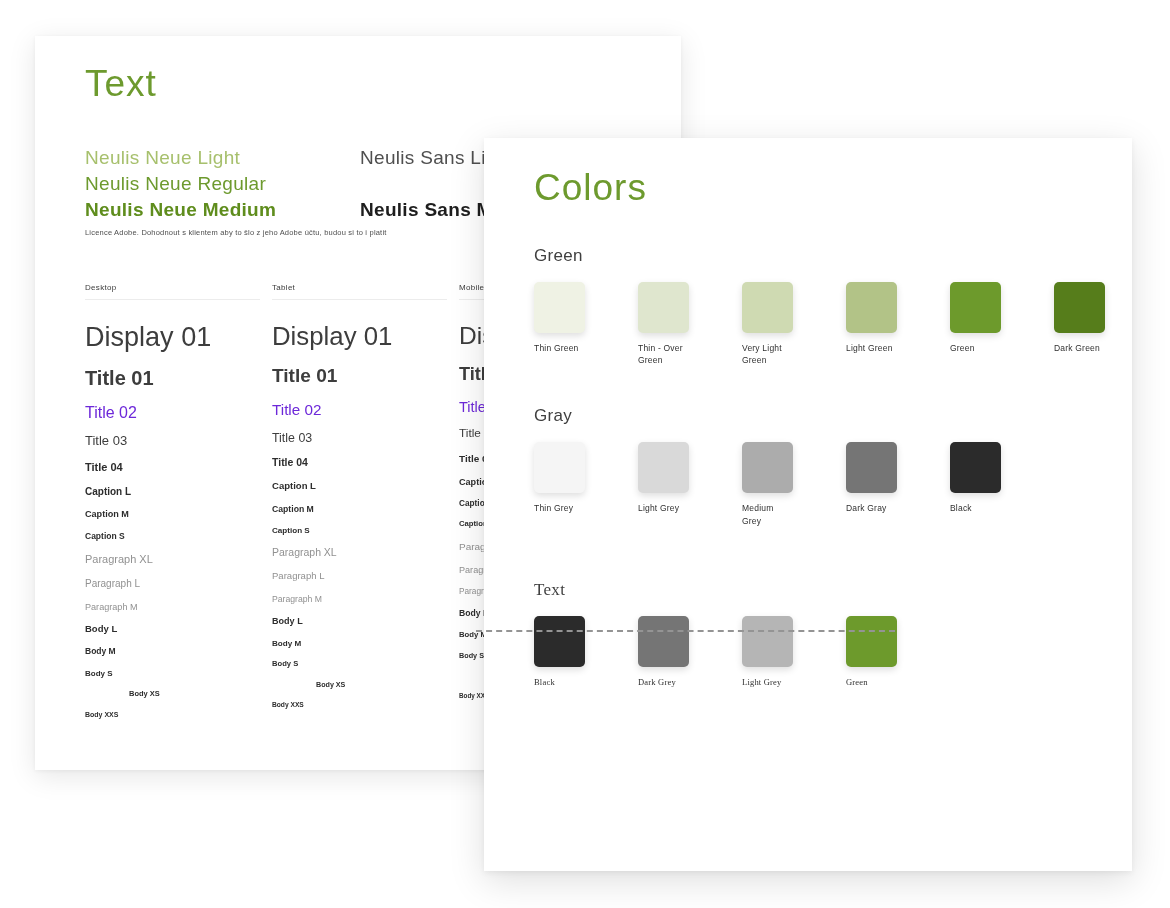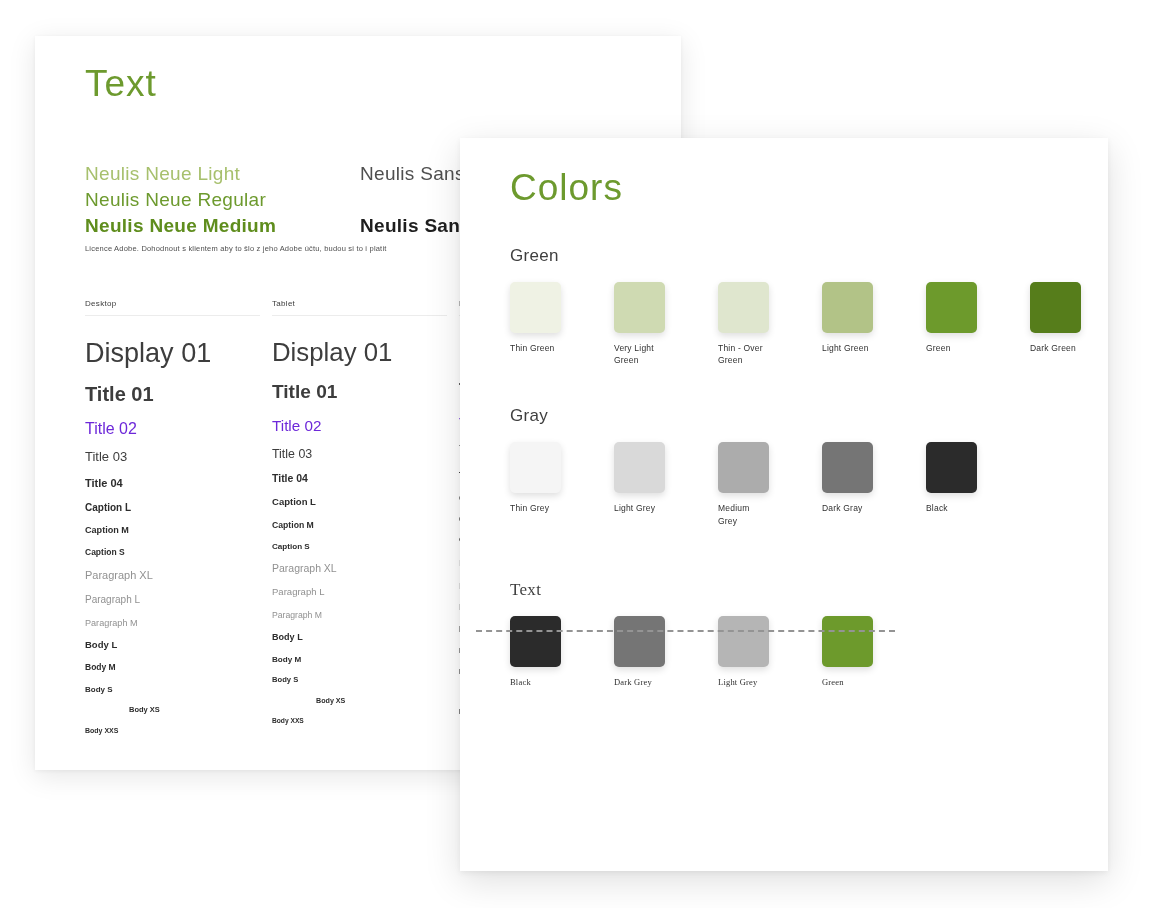--- a/index.html
+++ b/index.html
@@ -18,7 +18,7 @@
     letter-spacing:1px; line-height:1.1; }
 
   
-  .typefaces { display:flex; margin-top:56px; }
+  .typefaces { display:flex; margin-top:40px; }
   .tf-col-left { width:275px; }
   .tf { font-size:19px; line-height:26px; letter-spacing:.3px; }
   .tf-neue-light   { color:#a7c06d; }

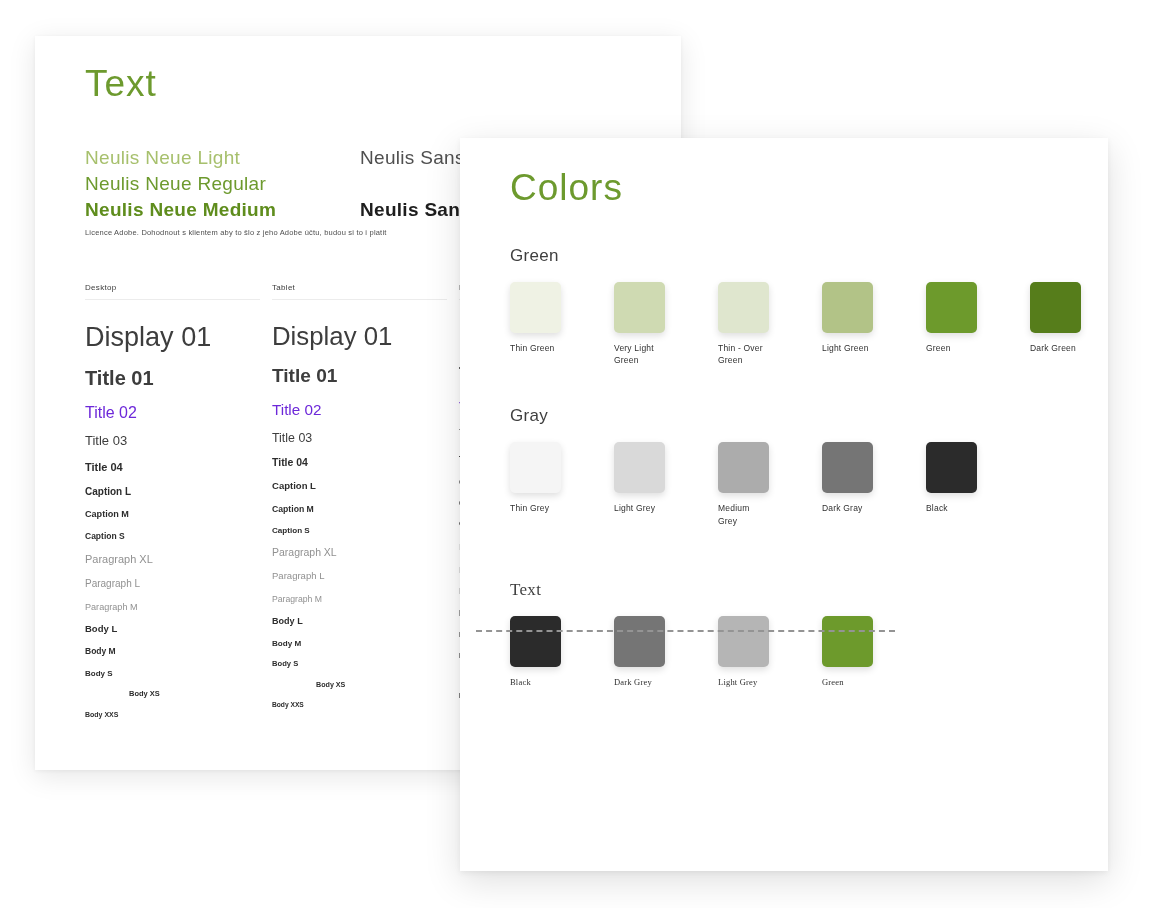--- a/index.html
+++ b/index.html
@@ -10,7 +10,7 @@
   .fonts-panel { left:35px; top:36px; width:646px; height:734px; z-index:10;
     box-shadow:0 6px 26px rgba(0,0,0,.10), 0 1px 4px rgba(0,0,0,.05);
     padding:28px 0 0 50px; }
-  .colors-panel { left:460px; top:138px; width:648px; height:733px; z-index:20;
+  .colors-panel { left:484px; top:138px; width:648px; height:733px; z-index:20;
     box-shadow:0 10px 34px rgba(0,0,0,.13), 0 2px 6px rgba(0,0,0,.06);
     padding:30px 0 0 50px; }
 

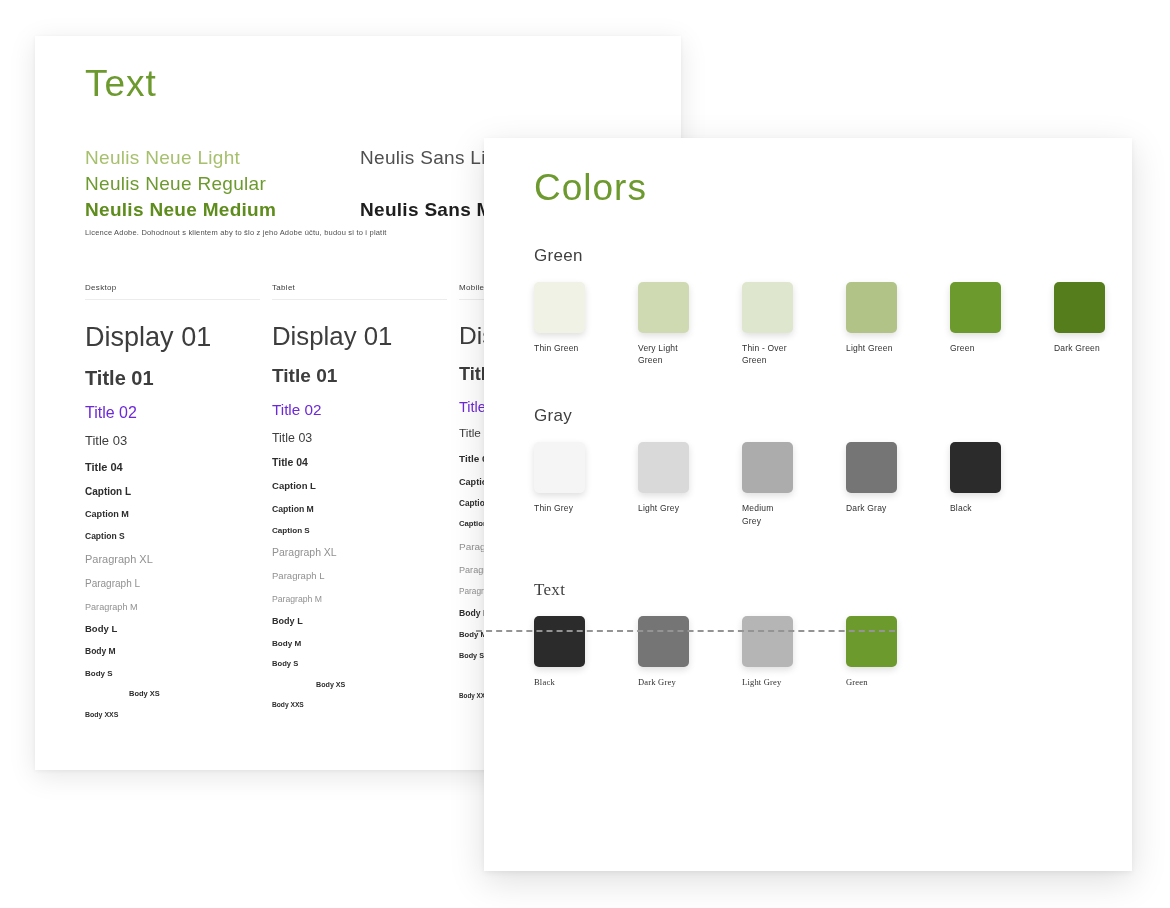--- a/index.html
+++ b/index.html
@@ -172,13 +172,13 @@
         </div>
 
         <div class="swatch-cell">
+          <div class="swatch" style="background: rgb(223, 230, 206);"></div>
+          <div class="swatch-label">Thin - Over Green</div>
+        </div>
+
+        <div class="swatch-cell">
           <div class="swatch" style="background: rgb(207, 218, 178);"></div>
           <div class="swatch-label">Very Light Green</div>
-        </div>
-
-        <div class="swatch-cell">
-          <div class="swatch" style="background: rgb(223, 230, 206);"></div>
-          <div class="swatch-label">Thin - Over Green</div>
         </div>
 
         <div class="swatch-cell">

